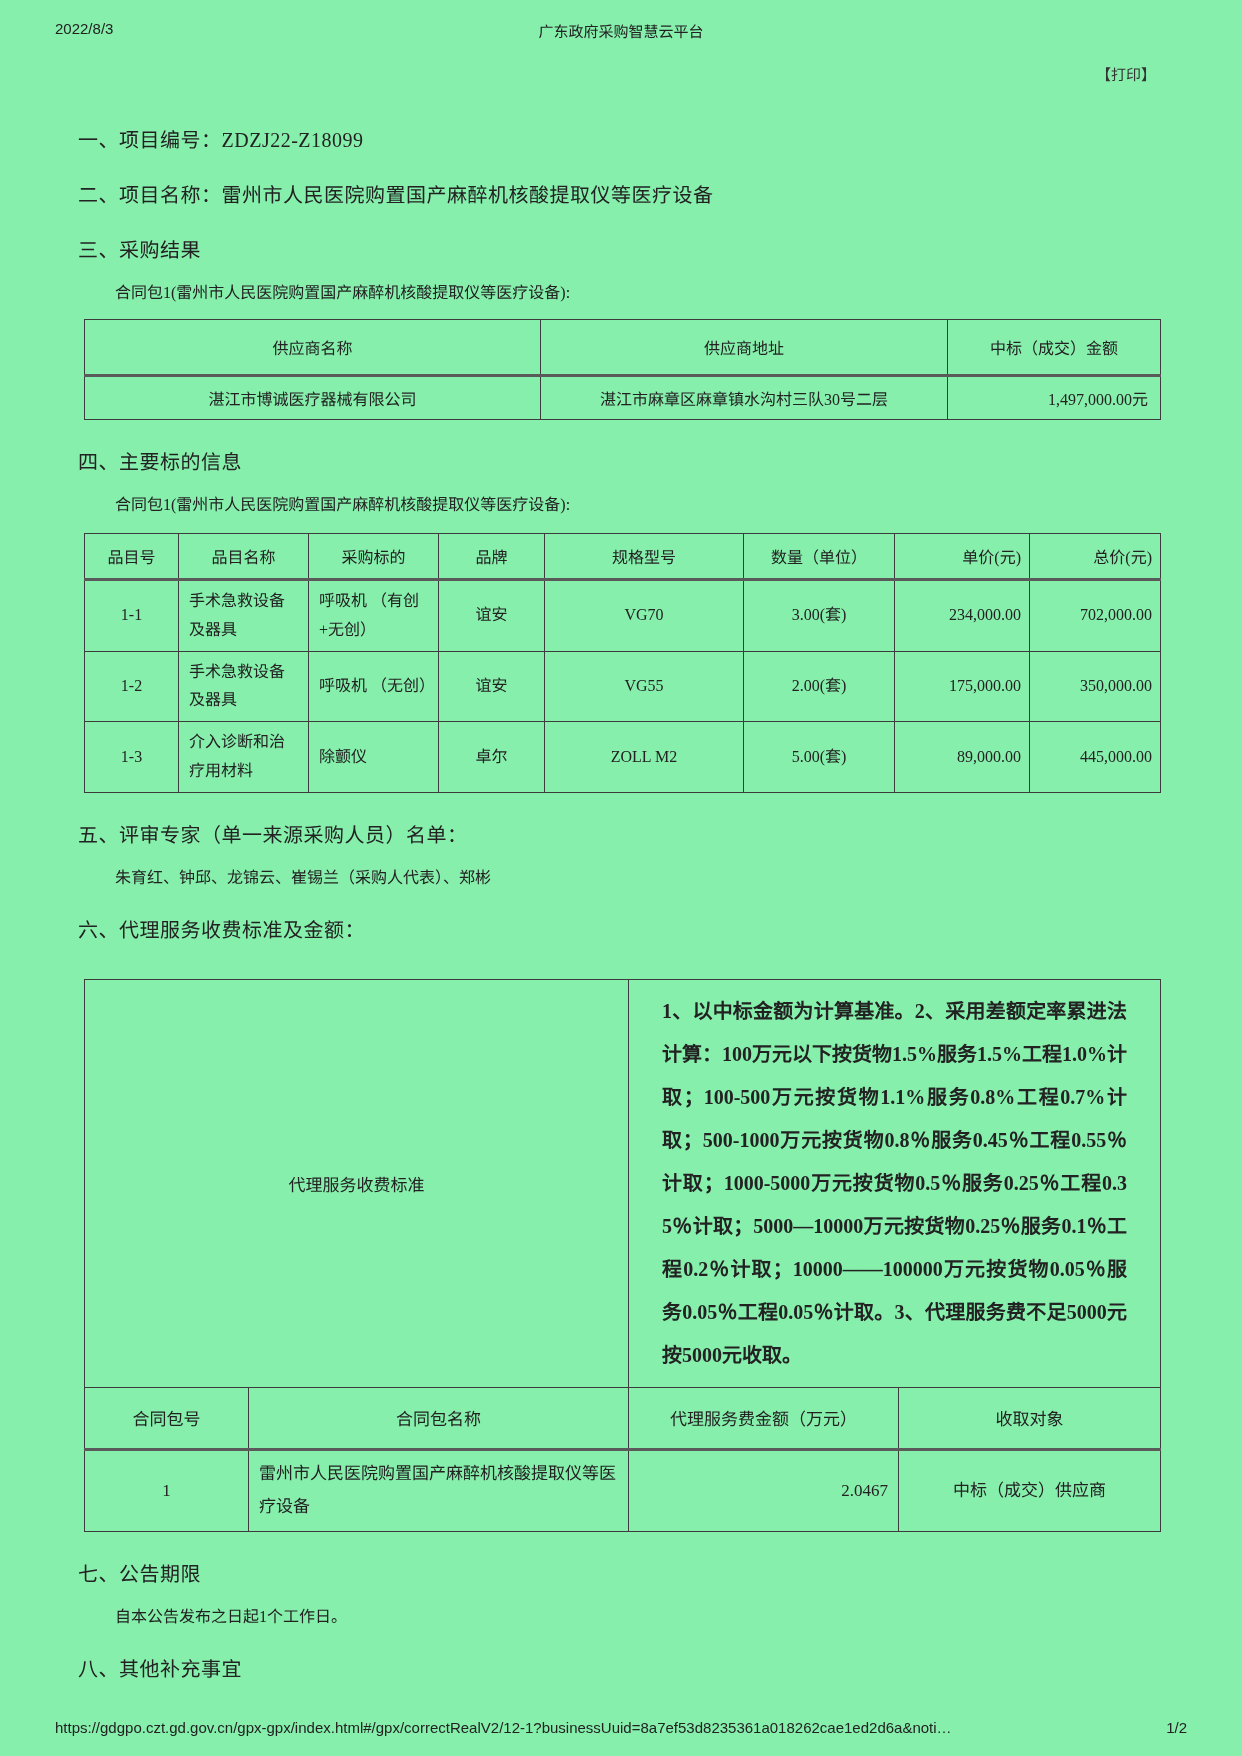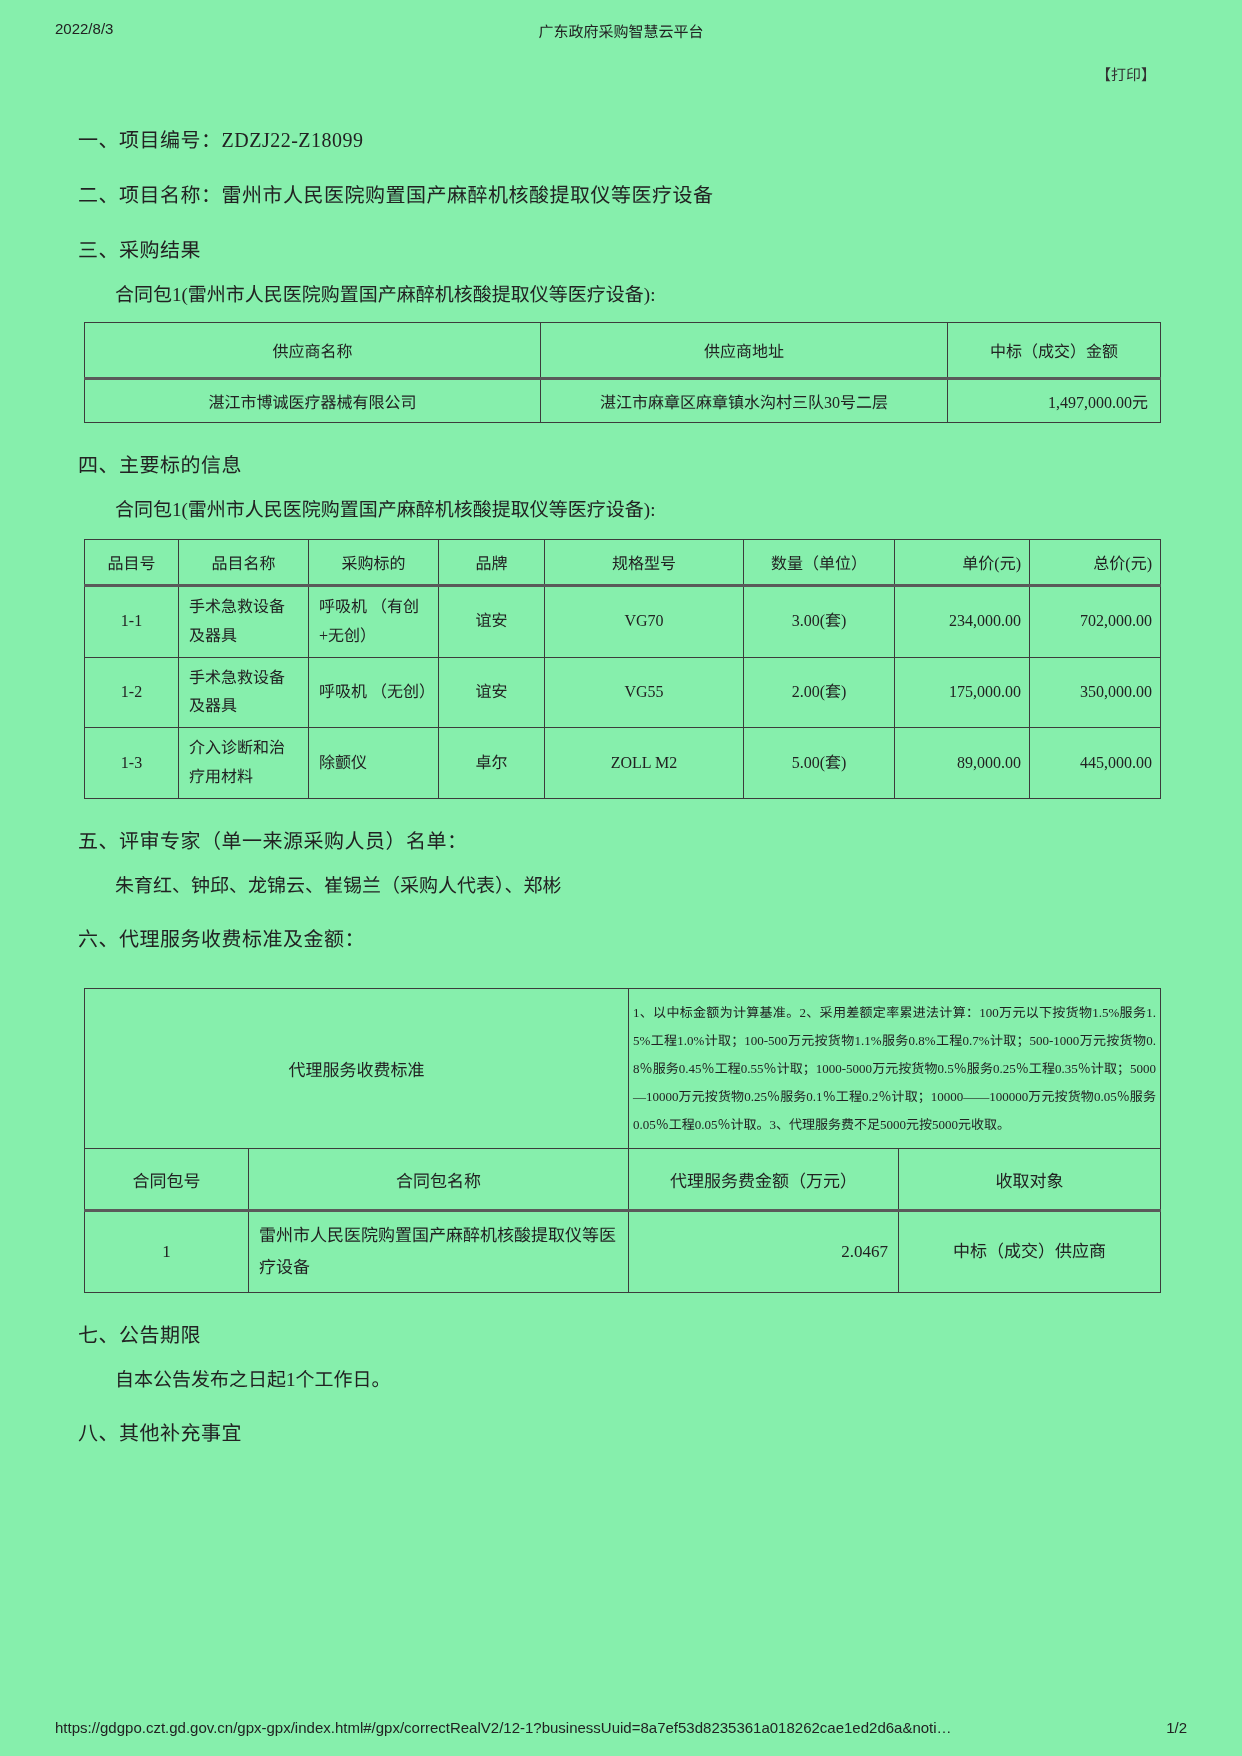--- a/index.html
+++ b/index.html
@@ -55,7 +55,7 @@
 
   .para {
     margin: 16px 0 0 115px;
-    font-size: 19px;
+    font-size: 16px;
     color: #222;
   }
   .para.tight { margin-top: 10px; }

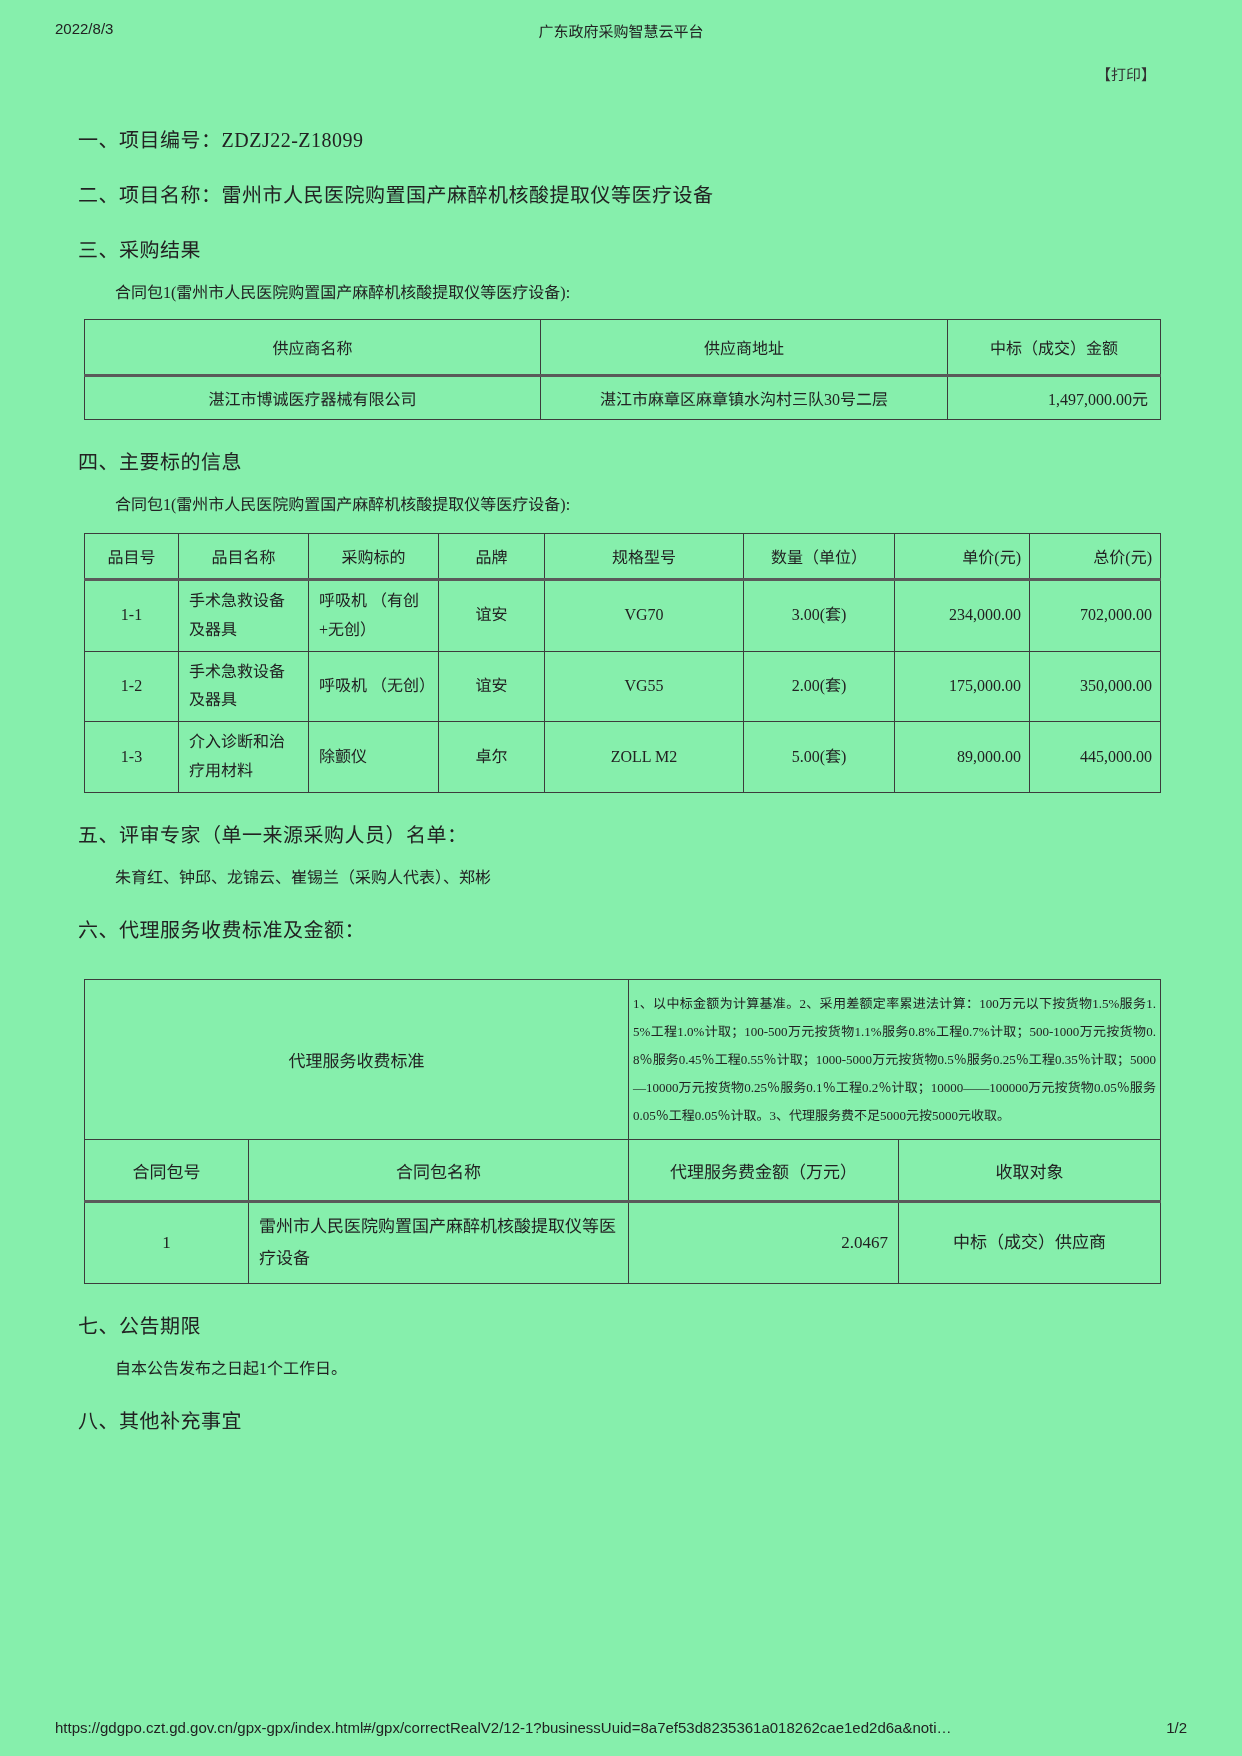--- a/index.html
+++ b/index.html
@@ -96,8 +96,9 @@
   #fee-table td.fee-text {
     text-align: justify;
     line-height: 2.15;
-    padding: 10px 4px;
-    font-size: 13px;
+    padding: 10px 33px;
+    font-size: 20px;
+    font-weight: bold;
   }
   #fee-table th.sub-h { height: 62px; border-bottom: 3px solid #5a5a5a; }
   #fee-table tbody.fee-data td { height: 82px; line-height: 1.9; text-align: center; }

